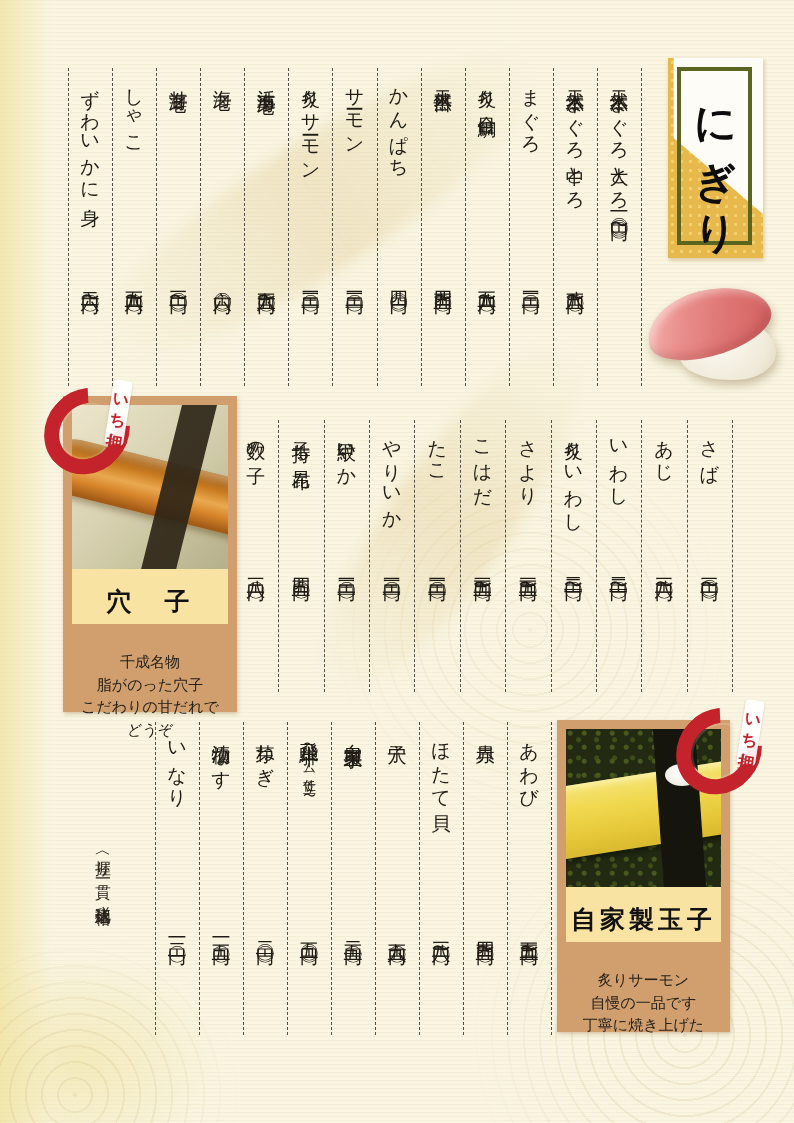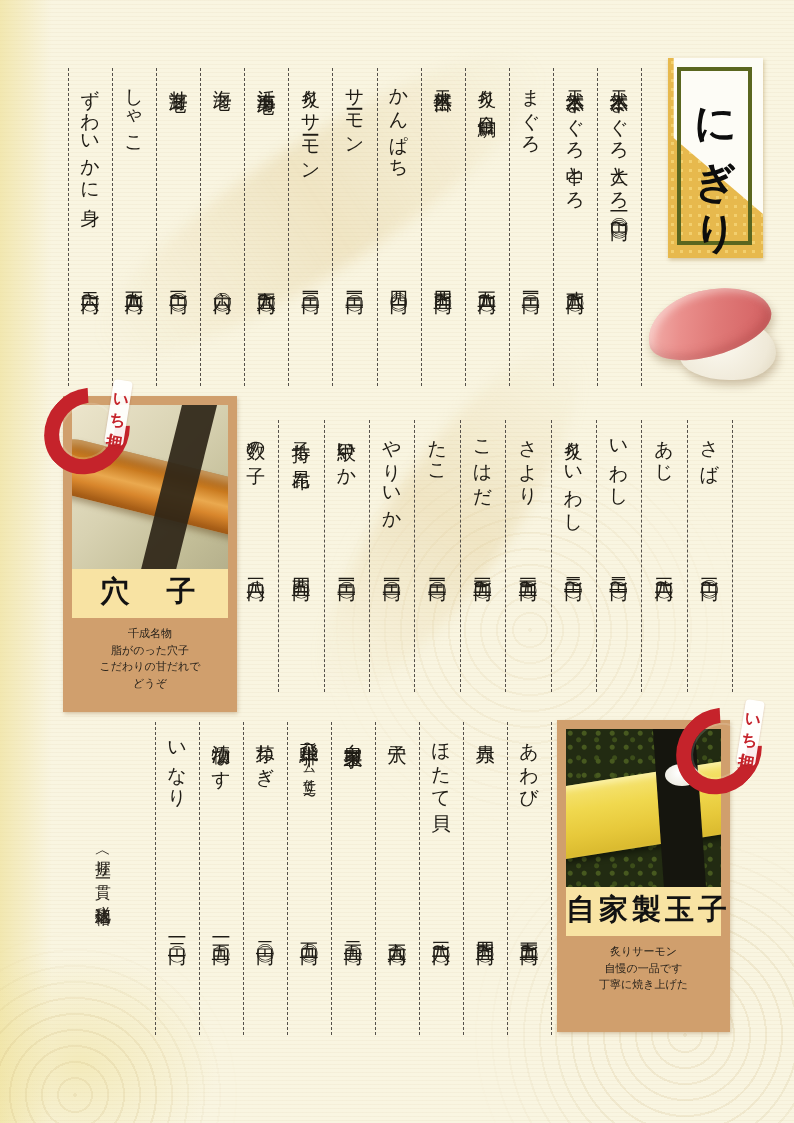--- a/index.html
+++ b/index.html
@@ -97,8 +97,8 @@
   .tamago-ph .garnish{position:absolute;right:14%;top:22%;width:34px;height:22px;border-radius:50%;
     background:radial-gradient(circle at 40% 40%, #ffffff, #e9e7da 75%, rgba(233,231,218,0));}
   .fband{margin:0 -0px;background:#f8e3a3;text-align:center;color:#121212;
-    font-family:"DejaVu Sans", sans-serif;font-weight:700;font-size:29px;
-    padding:3px 0 6px 0;letter-spacing:4px;white-space:nowrap;}
+    font-family:"DejaVu Sans", sans-serif;font-weight:700;font-size:25px;
+    padding:16px 0 6px 0;letter-spacing:4px;white-space:nowrap;}
   .fdesc{text-align:center;font-size:11px;line-height:1.5;padding-top:7px;color:#26211a;}
 
   

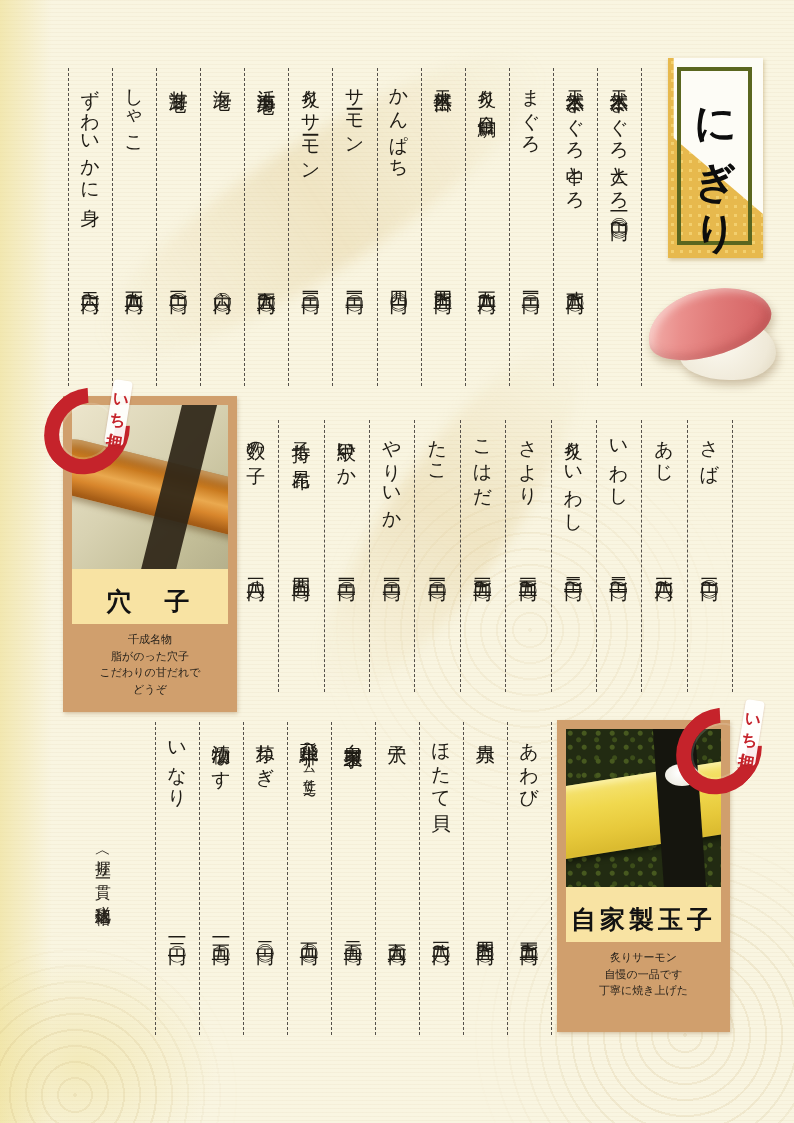--- a/index.html
+++ b/index.html
@@ -99,7 +99,7 @@
   .fband{margin:0 -0px;background:#f8e3a3;text-align:center;color:#121212;
     font-family:"DejaVu Sans", sans-serif;font-weight:700;font-size:25px;
     padding:16px 0 6px 0;letter-spacing:4px;white-space:nowrap;}
-  .fdesc{text-align:center;font-size:11px;line-height:1.5;padding-top:7px;color:#26211a;}
+  .fdesc{text-align:center;font-size:15px;line-height:1.5;padding-top:7px;color:#26211a;margin-top:20px;}
 
   
   .badge{position:absolute;width:92px;height:96px;}

